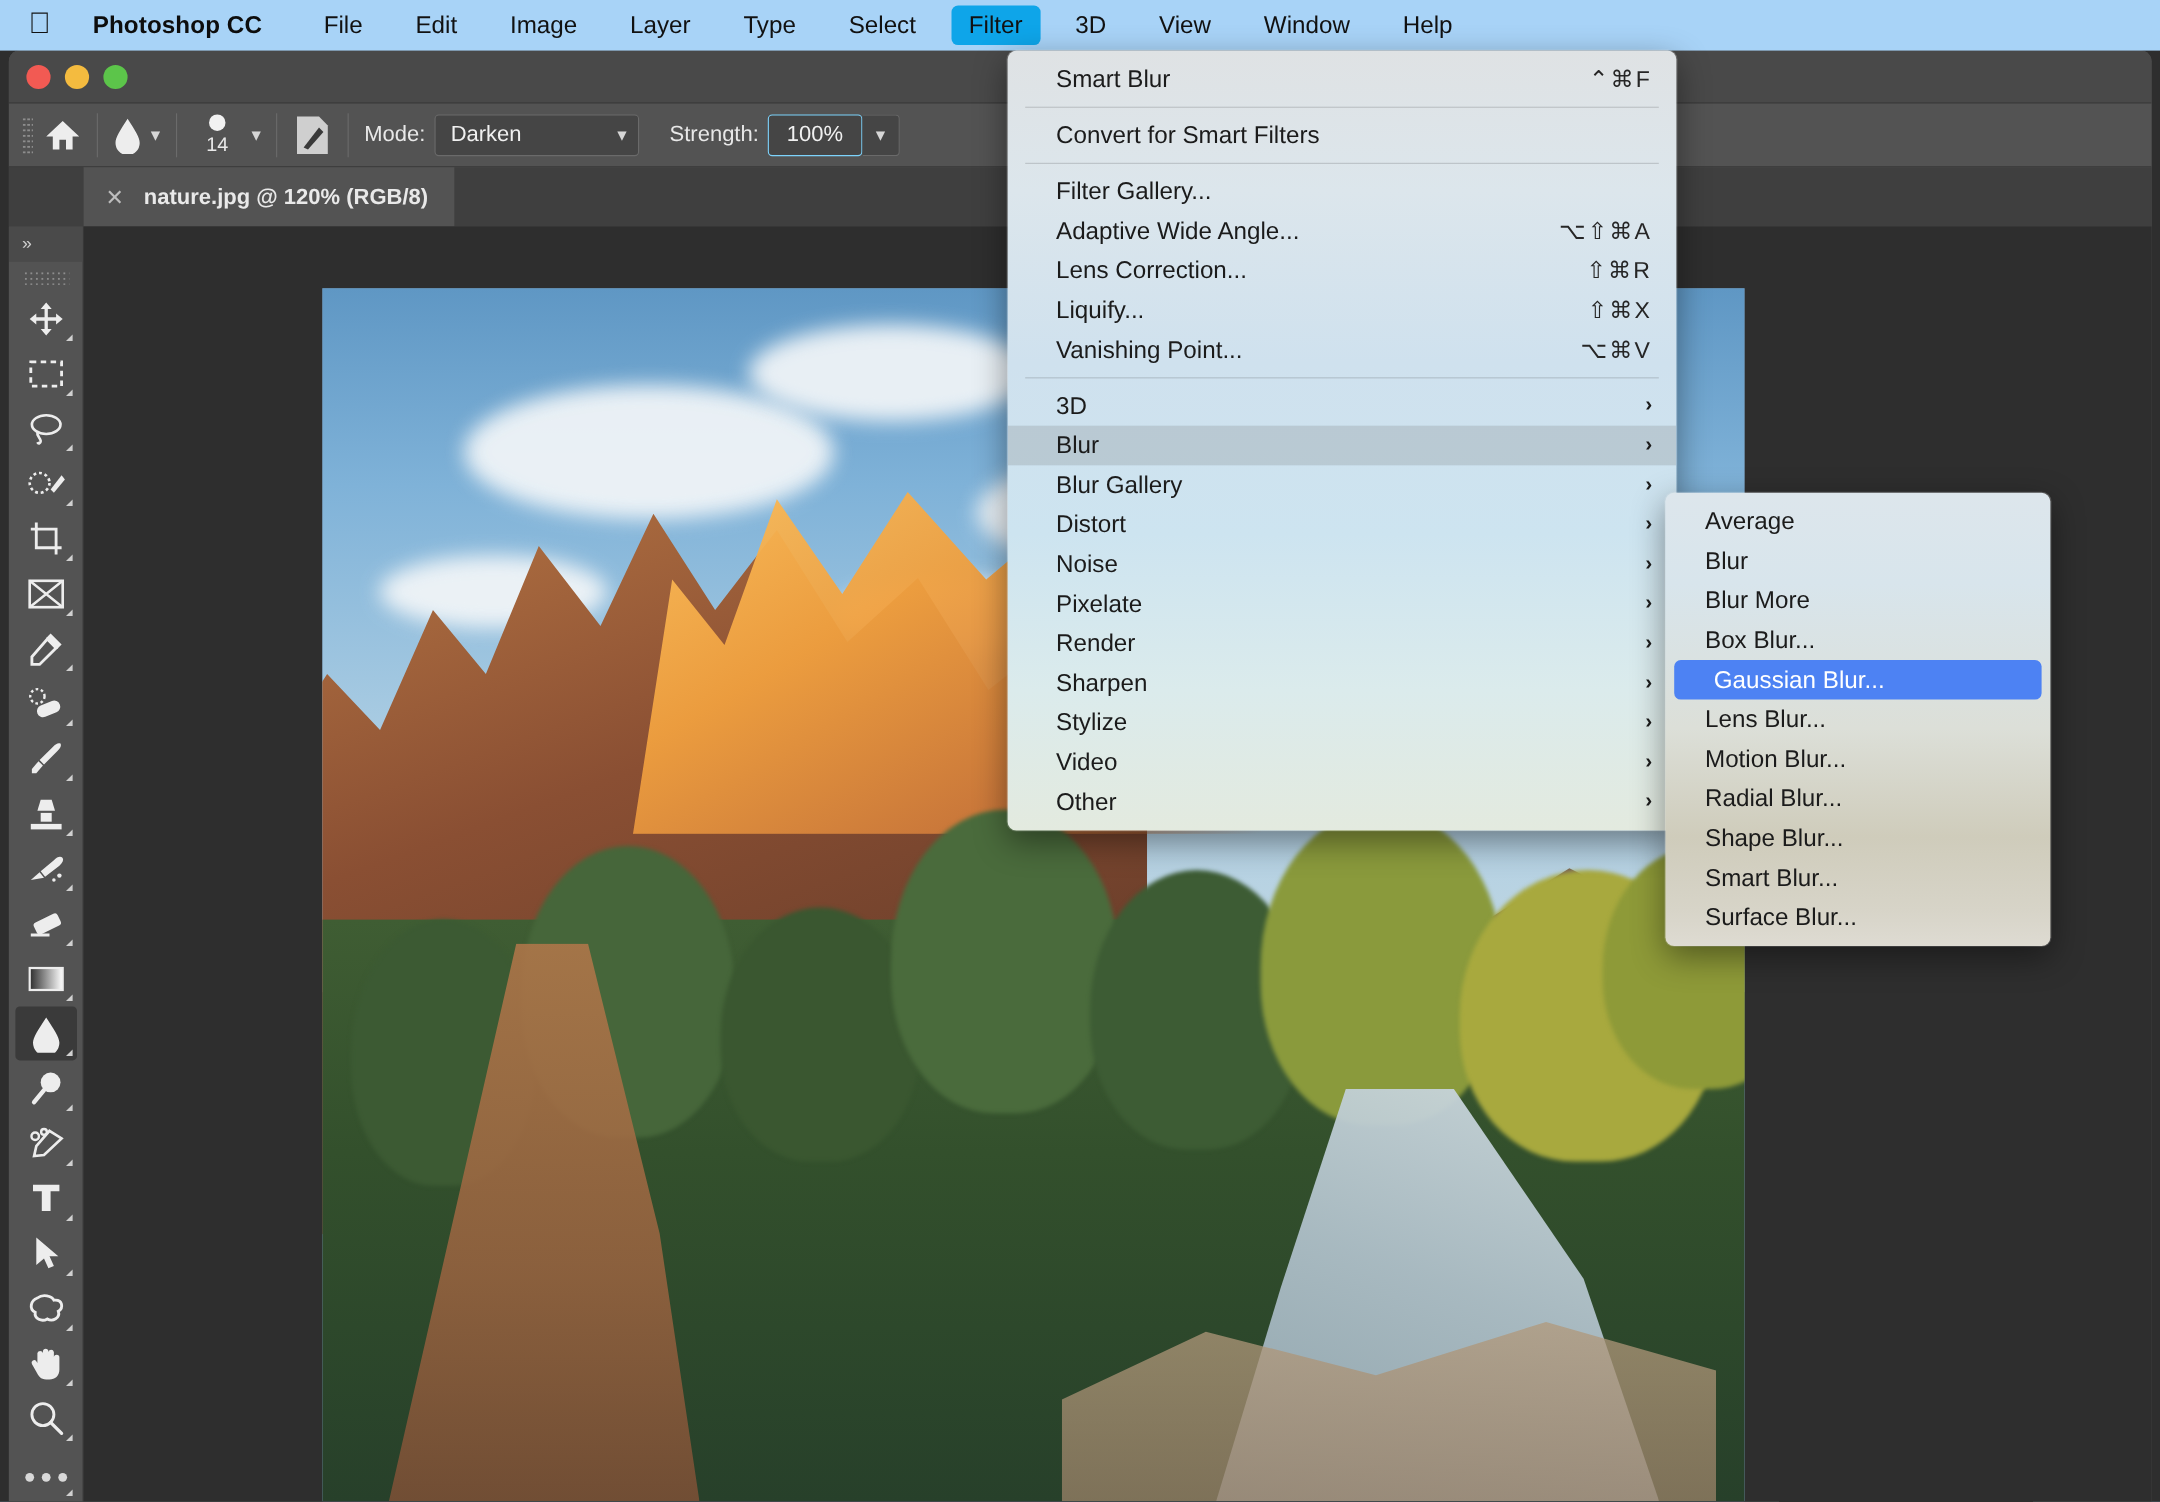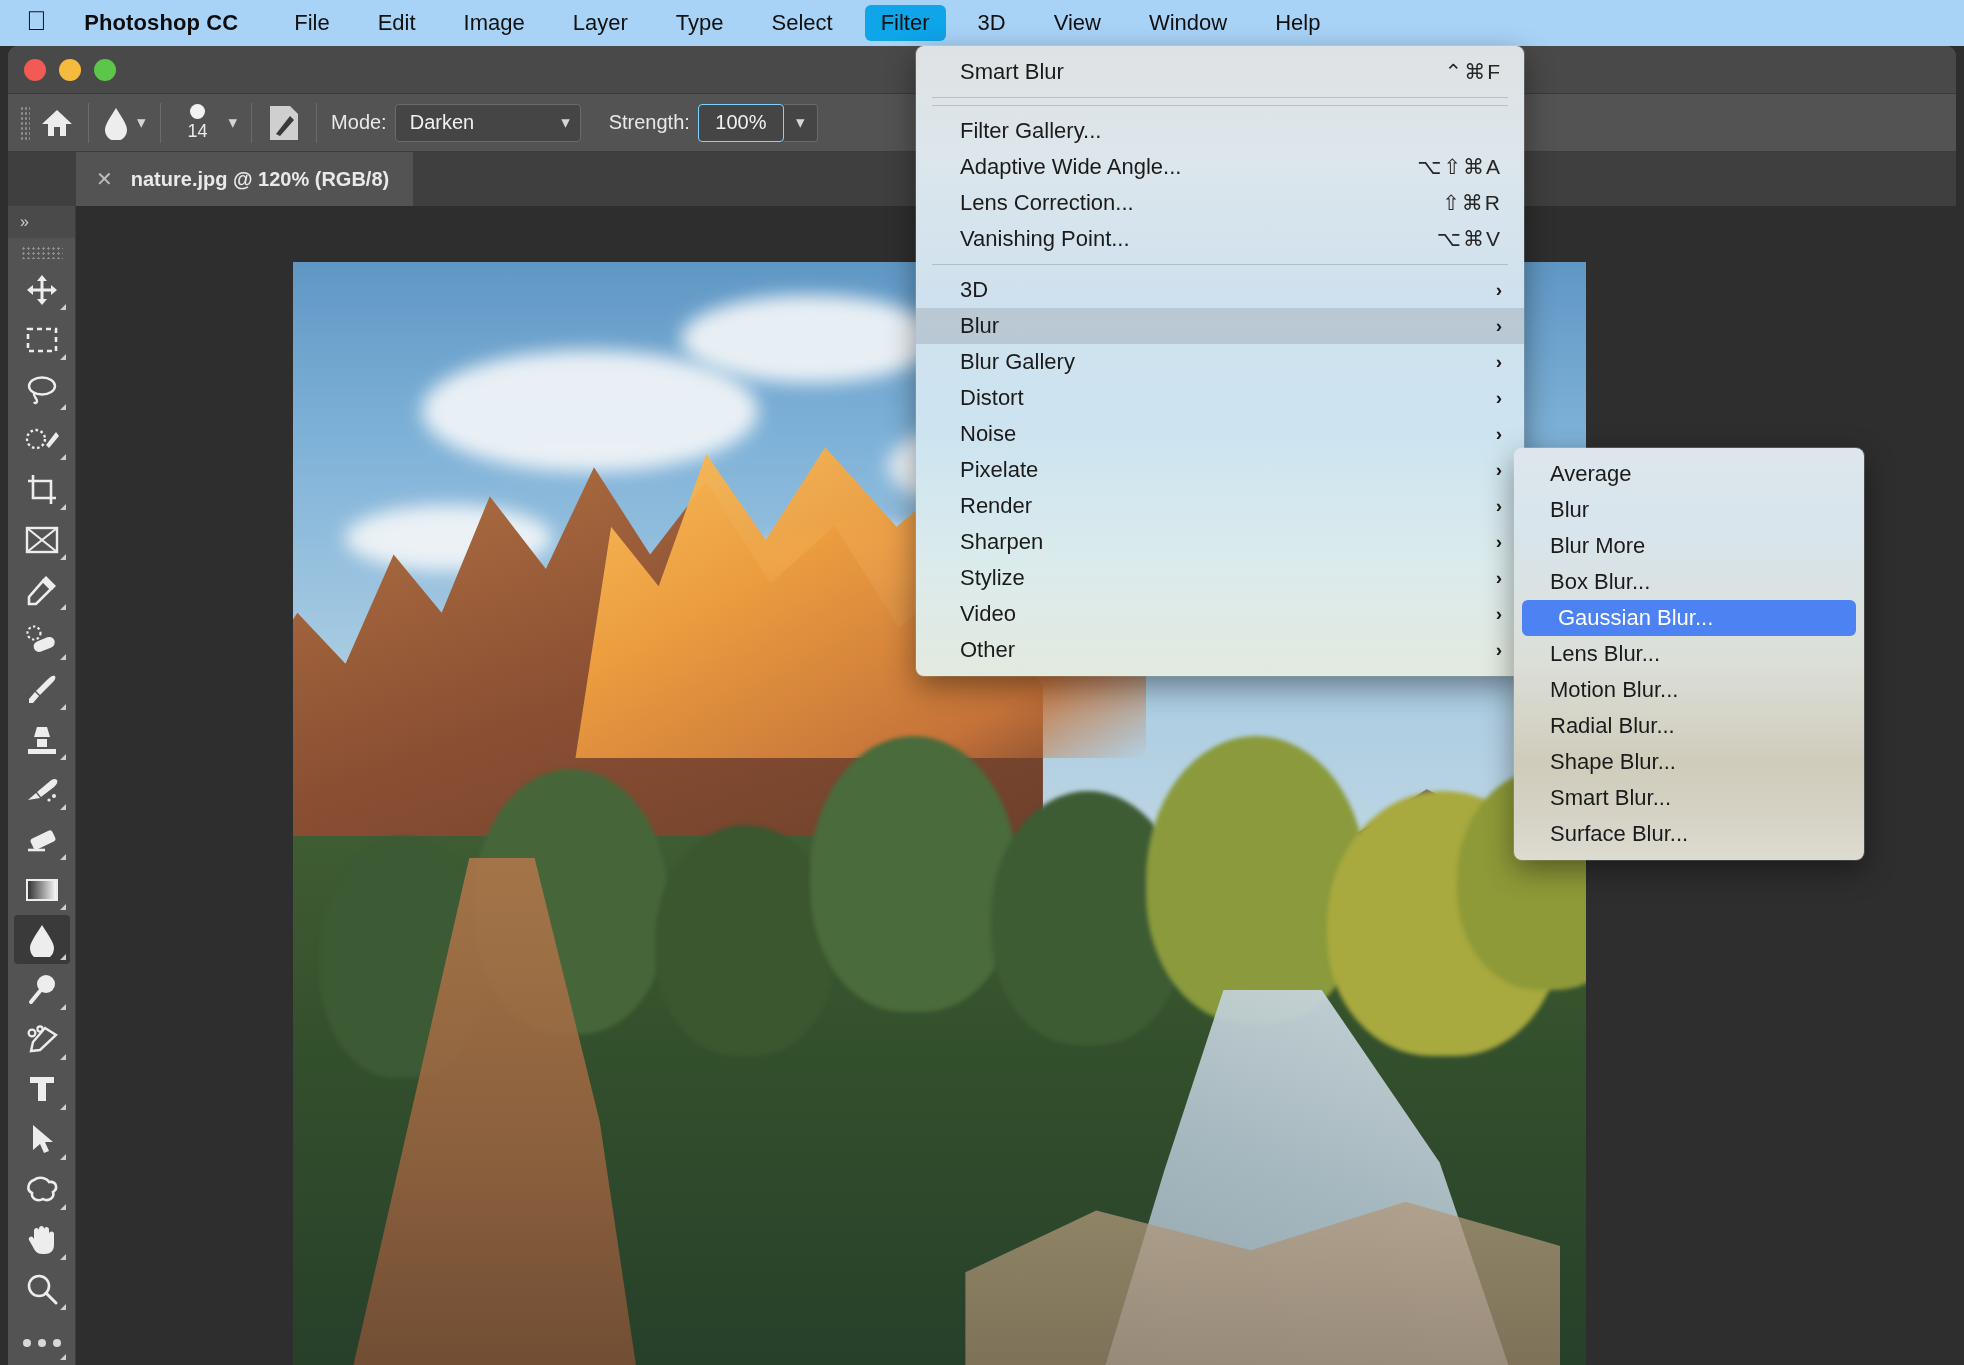--- a/index.html
+++ b/index.html
@@ -554,6 +554,9 @@
       <span class="shortcut">⌃⌘F</span>
     </div>
     <div class="msep"></div>
+    <div class="mrow">
+      <span>Convert for Smart Filters</span>
+    </div>
     <div class="msep"></div>
     <div class="mrow">
       <span>Filter Gallery...</span>

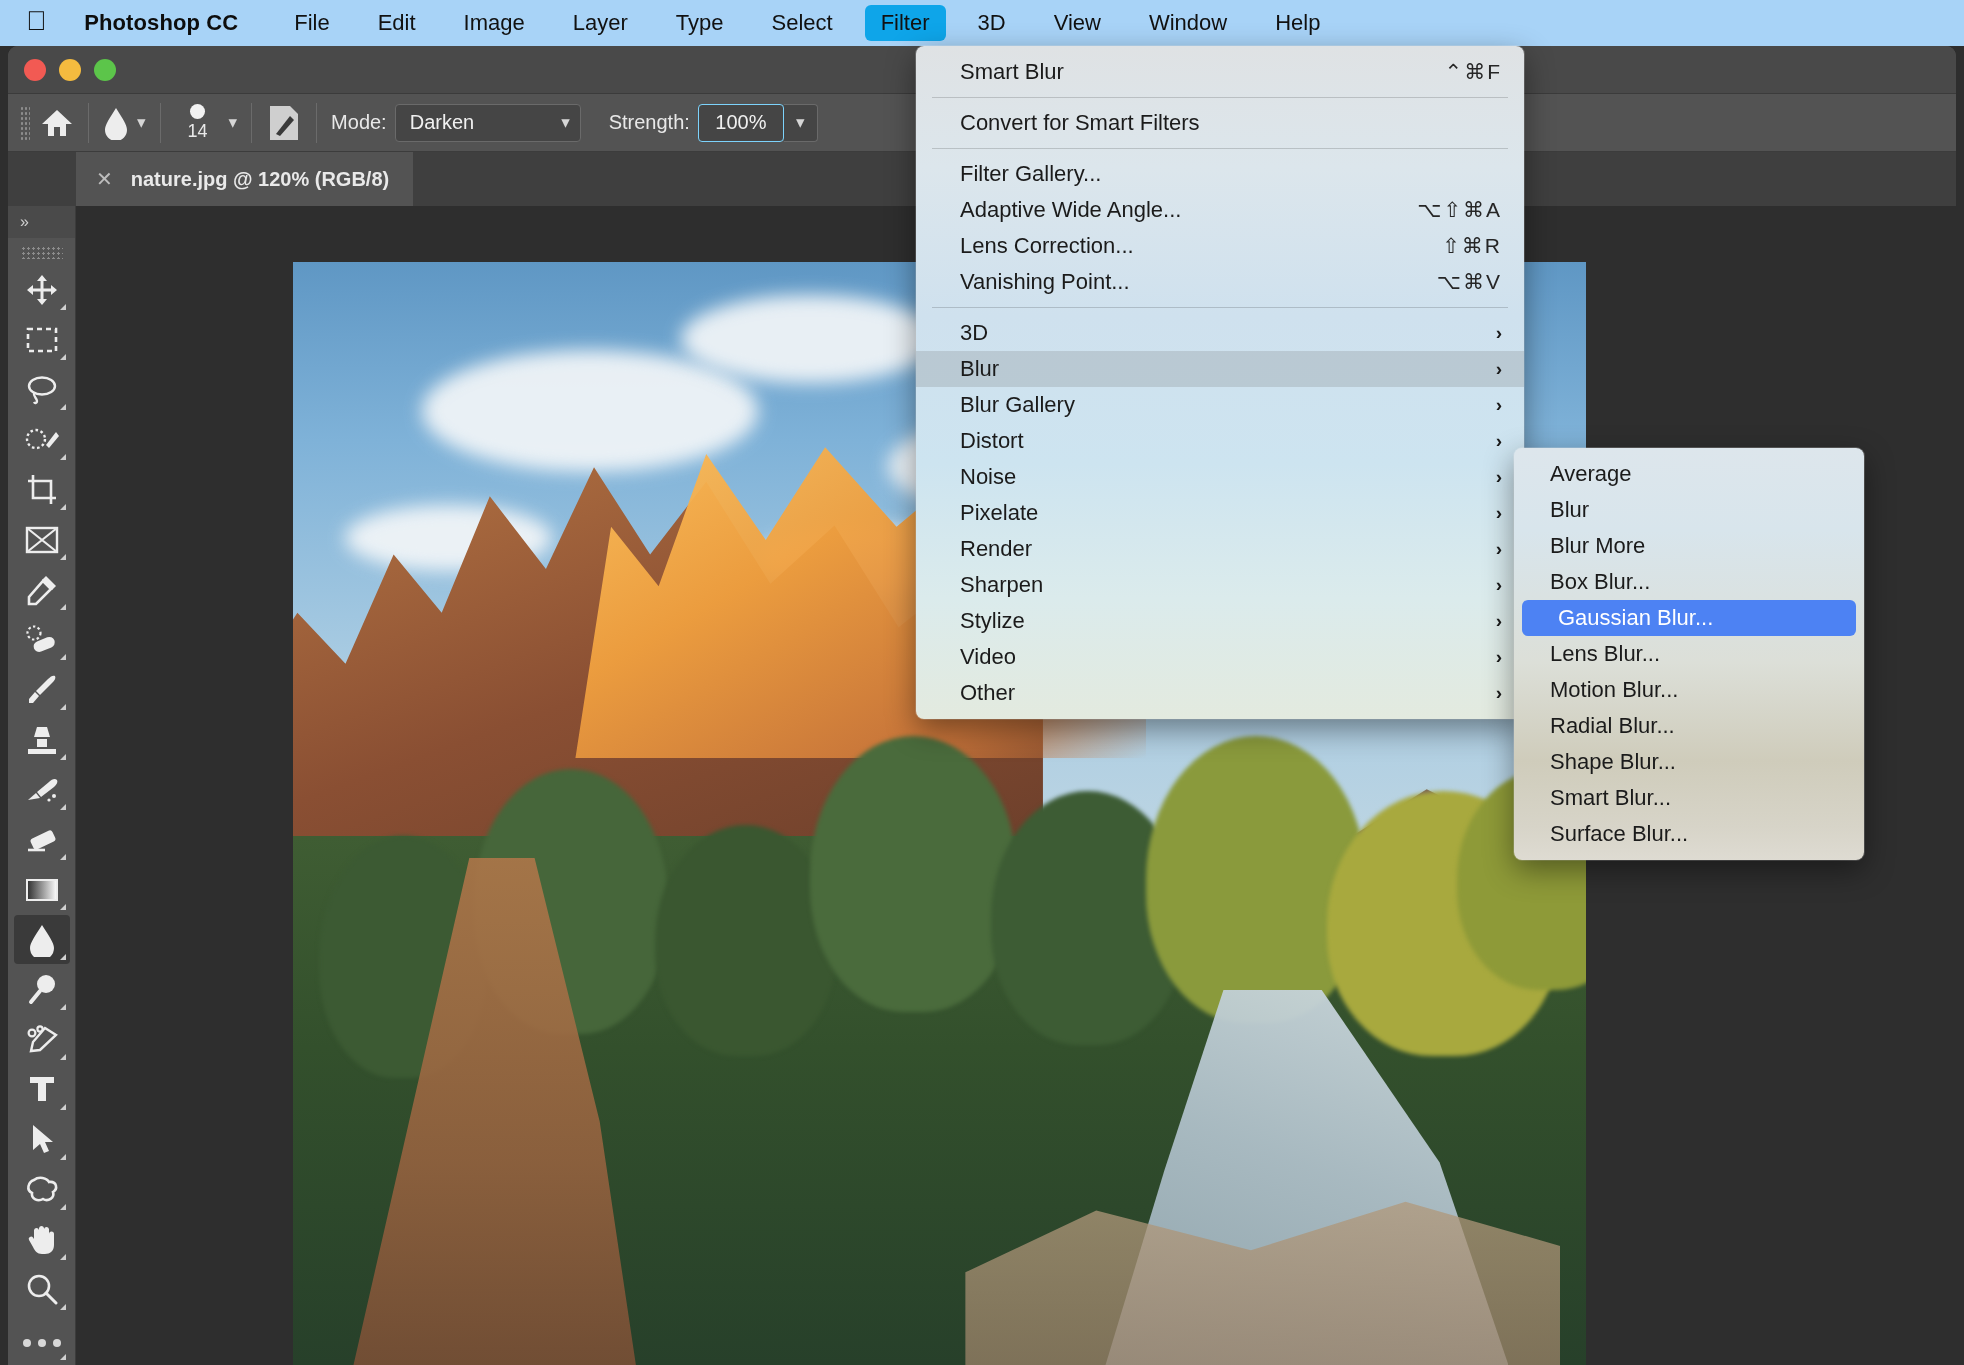--- a/index.html
+++ b/index.html
@@ -570,6 +570,10 @@
       <span class="shortcut">⇧⌘R</span>
     </div>
     <div class="mrow">
+      <span>Liquify...</span>
+      <span class="shortcut">⇧⌘X</span>
+    </div>
+    <div class="mrow">
       <span>Vanishing Point...</span>
       <span class="shortcut">⌥⌘V</span>
     </div>

